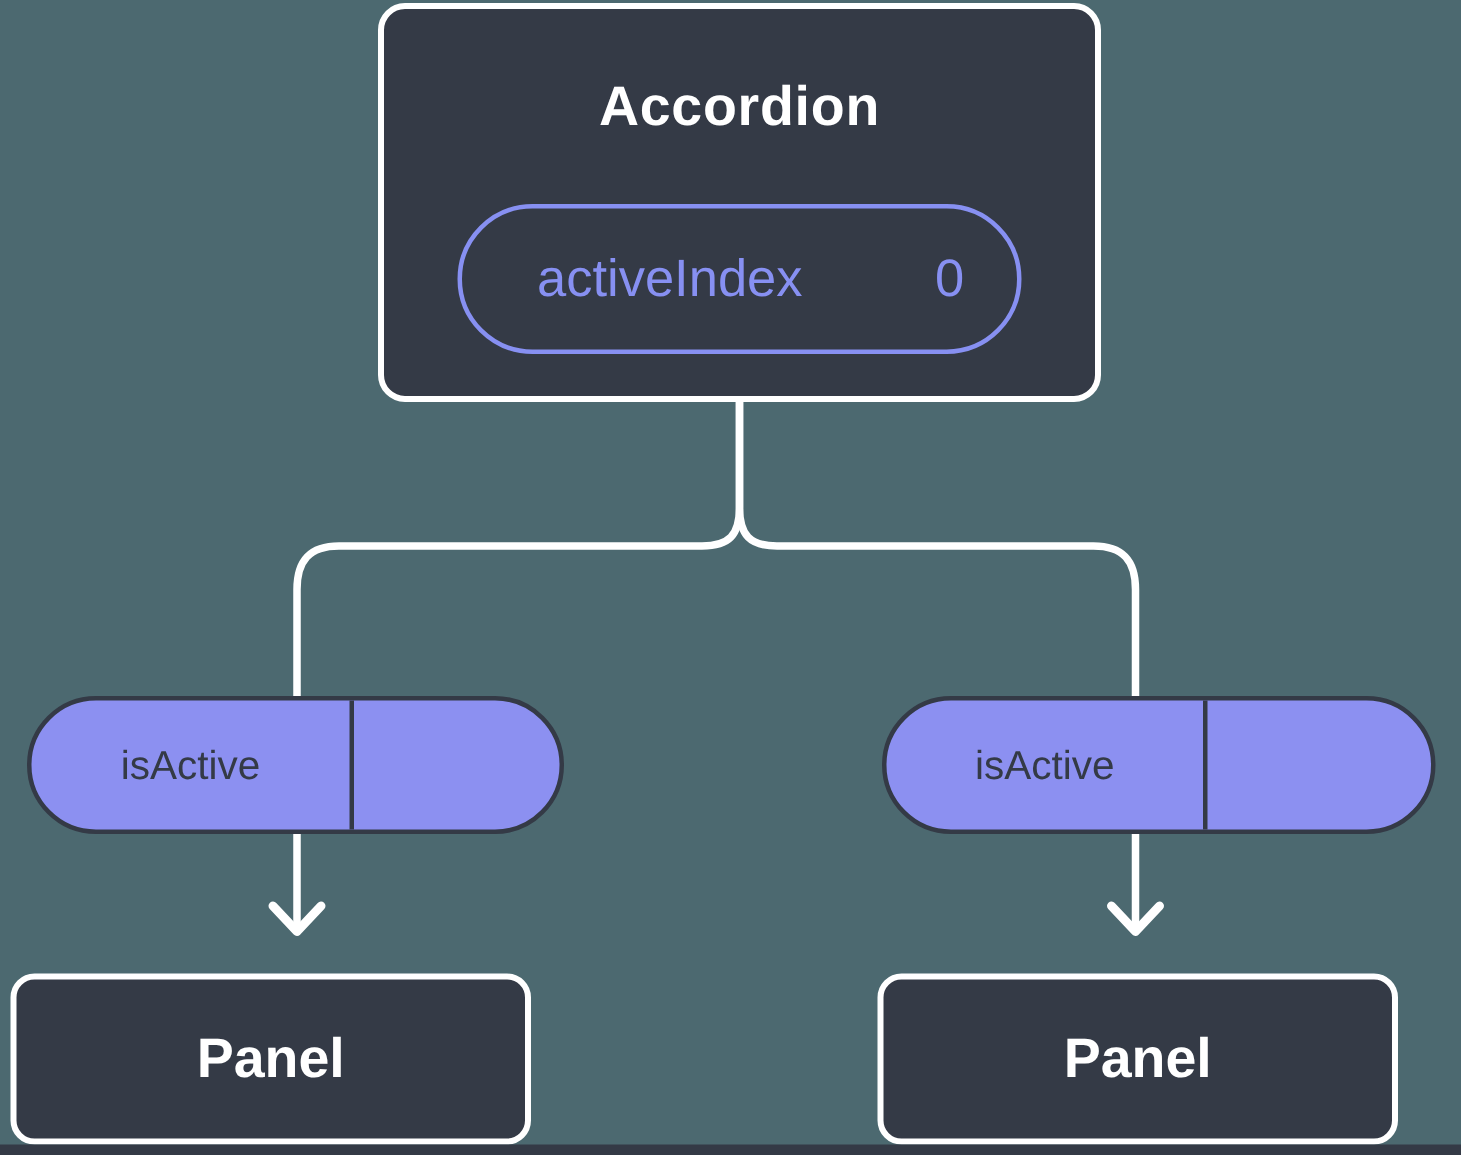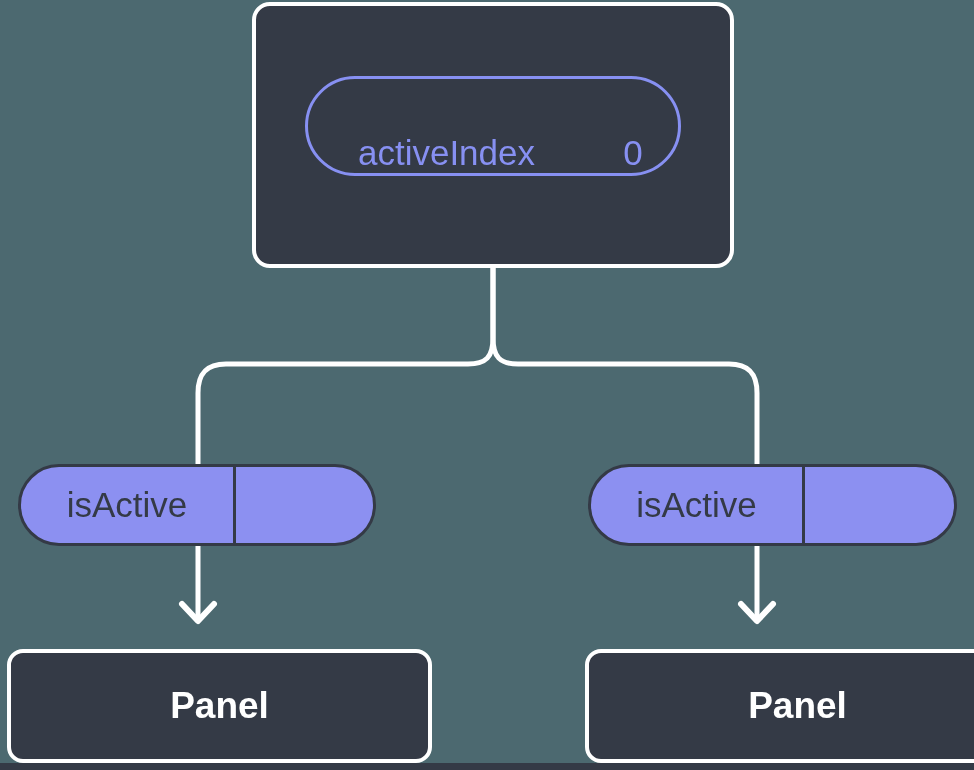--- a/index.html
+++ b/index.html
@@ -125,6 +125,7 @@
   </svg>
 
   <div class="node node-root">
+    <div class="node-title">Accordion</div>
     <div class="state-pill">
       <span class="seg seg-name">activeIndex</span>
       <span class="divider"></span>

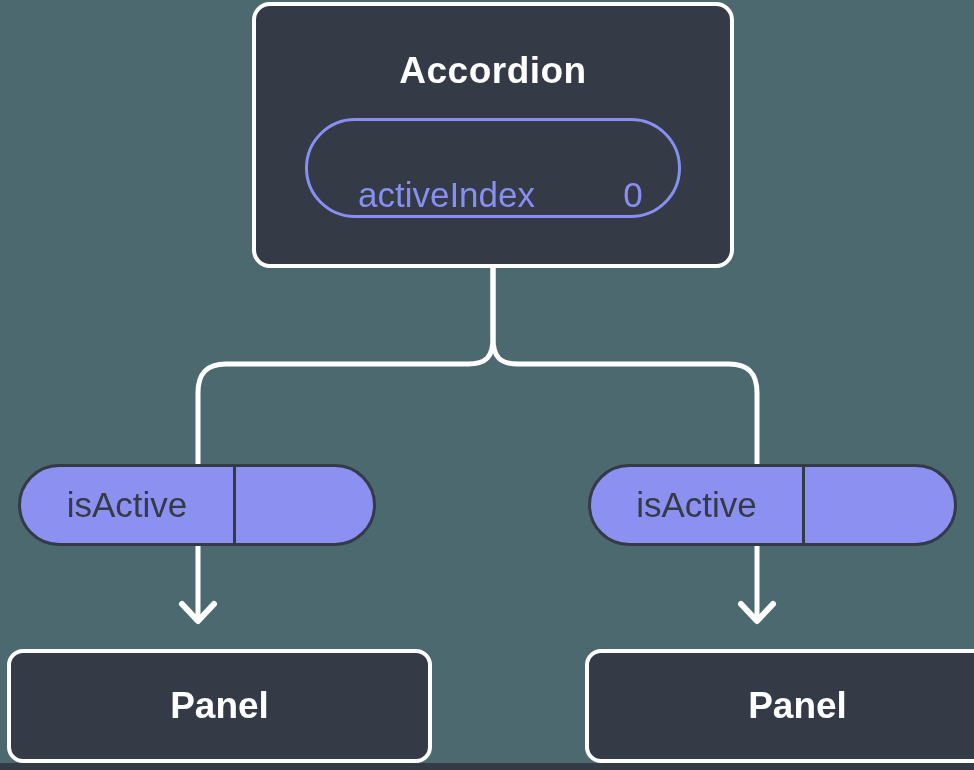--- a/index.html
+++ b/index.html
@@ -50,12 +50,12 @@
   }
   .state-pill {
     box-sizing: border-box;
-    margin-top: 26px;
+    margin-top: 44px;
     width: 376px; height: 100px;
     border: 3px solid #8790F2;
     border-radius: 52px;
     display: flex;
-    align-items: flex-end;
+    align-items: center;
     color: #8790F2;
     font-size: 35px;
   }

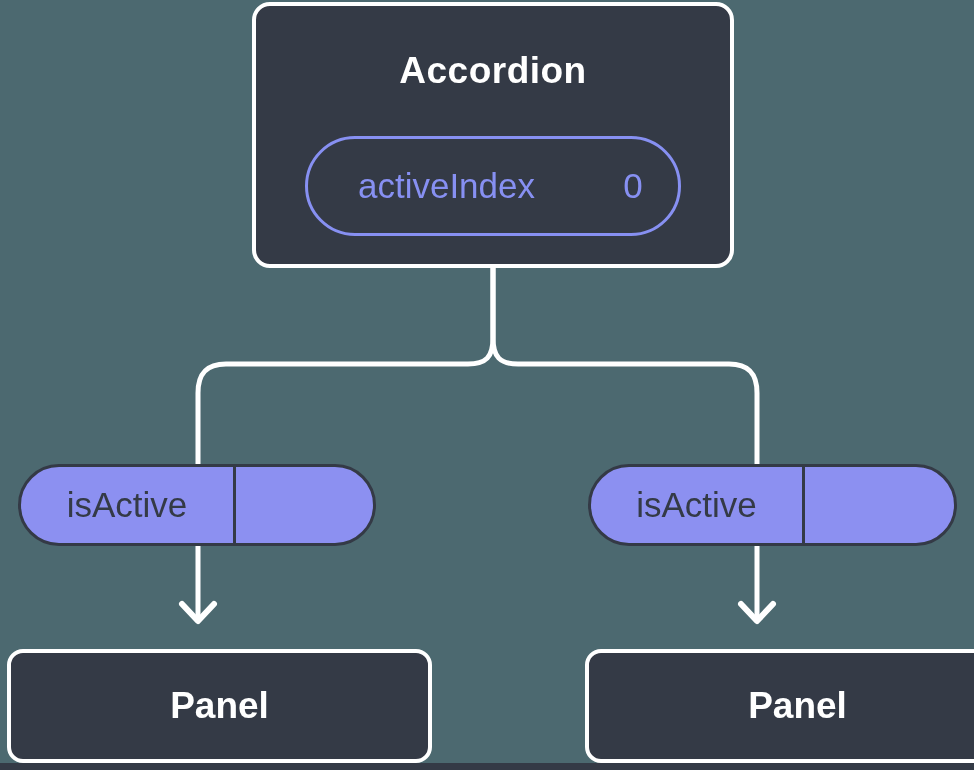--- a/index.html
+++ b/index.html
@@ -71,14 +71,14 @@
     position: absolute;
     box-sizing: border-box;
     top: 464px;
-    height: 82px;
+    height: 92px;
     background: #8C90F1;
     border: 3px solid #343A46;
     border-radius: 52px;
     display: flex;
     align-items: stretch;
     color: #343A46;
-    font-size: 35px;
+    font-size: 27px;
   }
   .prop-pill .seg {
     display: flex;

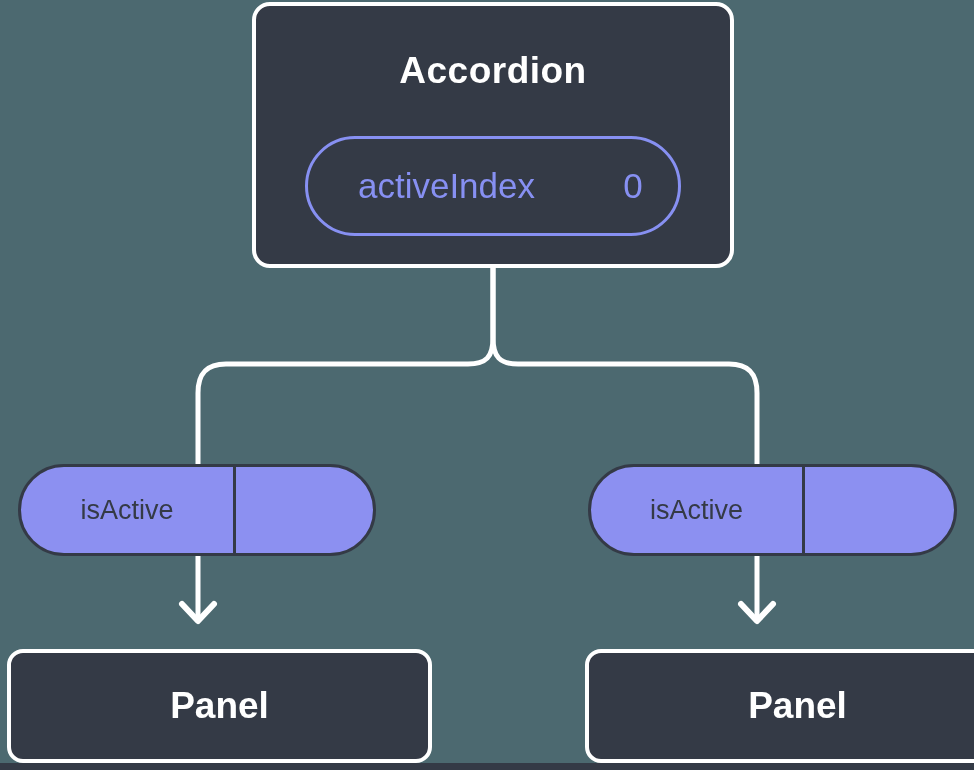--- a/index.html
+++ b/index.html
@@ -94,7 +94,7 @@
   .pill-right .seg-value { flex: 1; }
   .node-panel {
     top: 649px;
-    width: 425px; height: 114px;
+    width: 347px; height: 114px;
     border-radius: 16px;
     display: flex;
     align-items: center;

